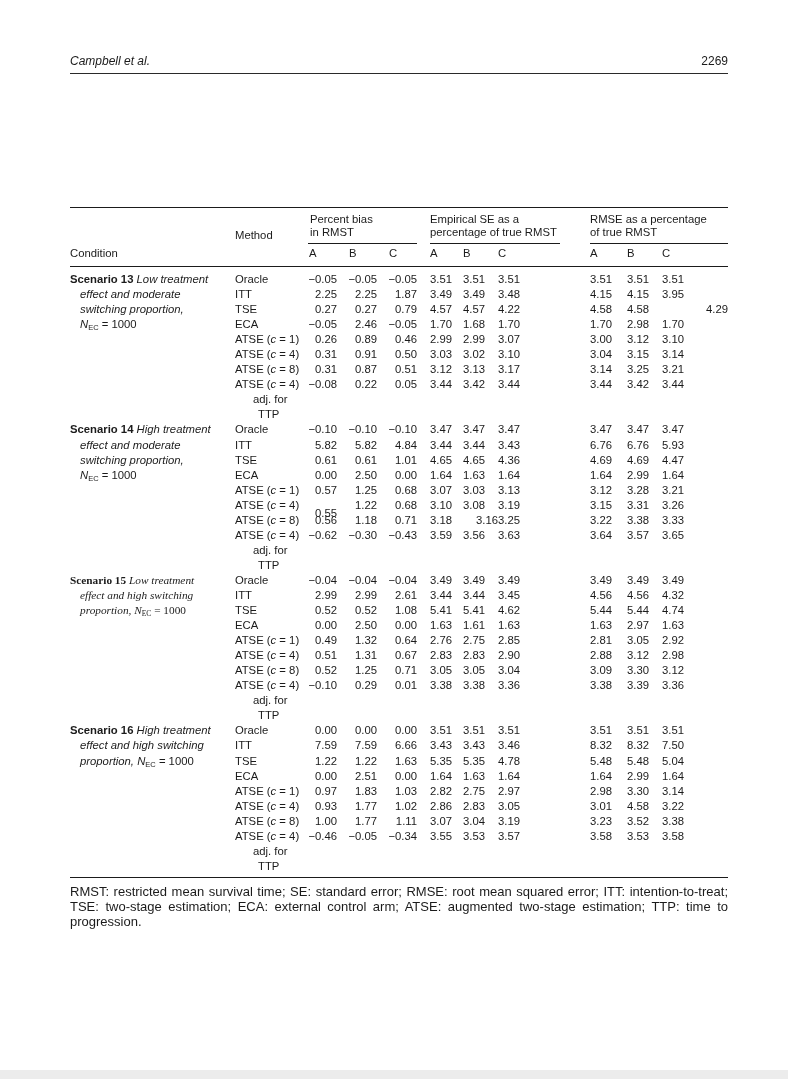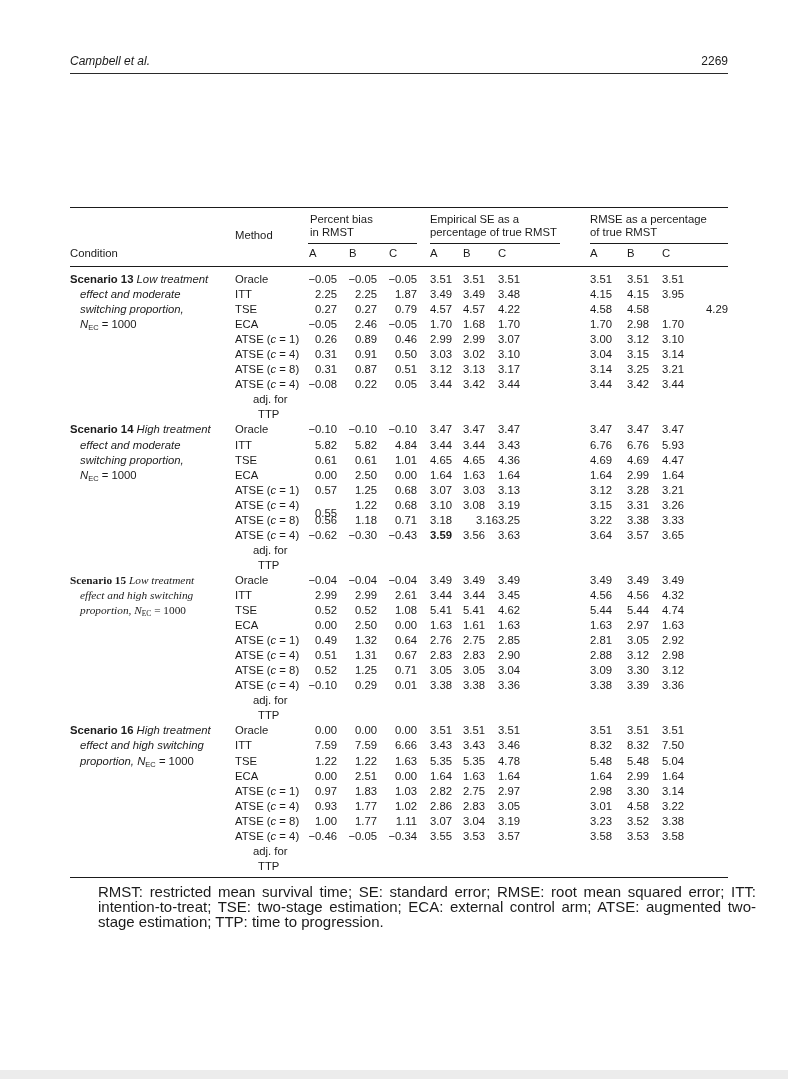--- a/index.html
+++ b/index.html
@@ -249,7 +249,7 @@
         <div class="cell c-pb" style="grid-area: 18 / 3;">−0.62</div>
         <div class="cell c-pb" style="grid-area: 18 / 4;">−0.30</div>
         <div class="cell c-pb" style="grid-area: 18 / 5; margin-left: 8px;">−0.43</div>
-        <div class="cell c-sea" style="grid-area: 18 / 6; font-weight: bold;">3.59</div>
+        <div class="cell c-sea" style="grid-area: 18 / 6;">3.59</div>
         <div class="cell " style="grid-area: 18 / 7;">3.56</div>
         <div class="cell " style="grid-area: 18 / 8;">3.63</div>
         <div class="cell " style="grid-area: 18 / 9;">3.64</div>

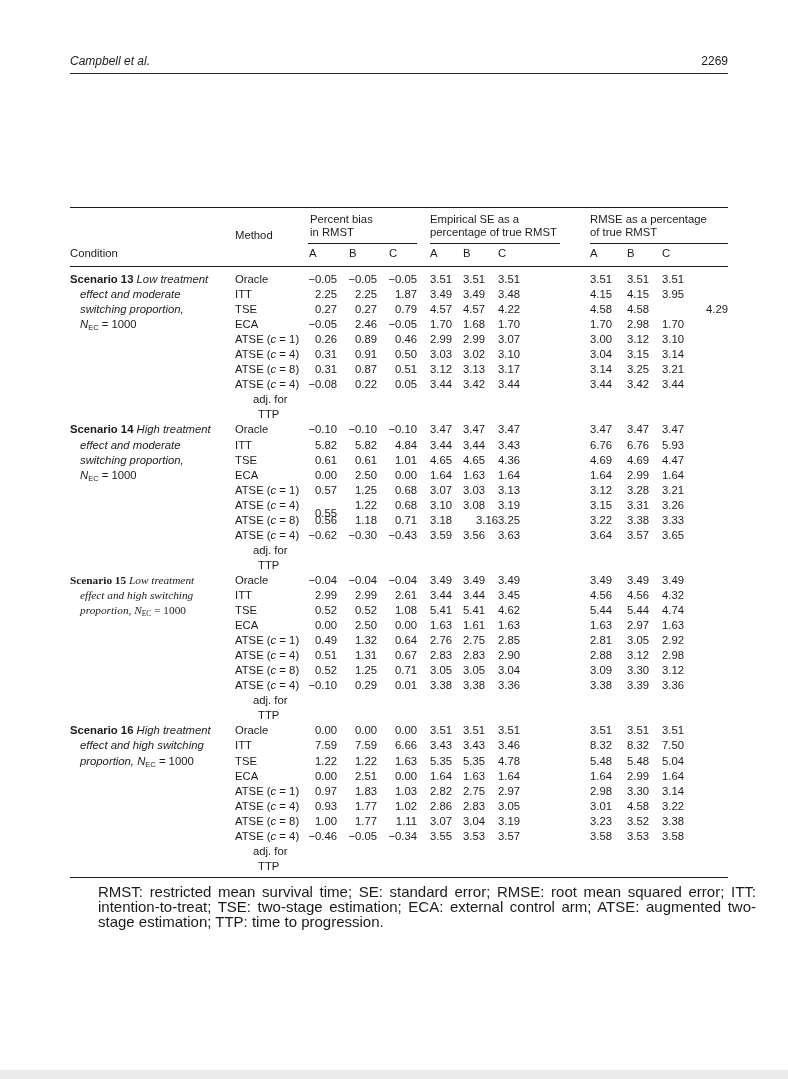--- a/index.html
+++ b/index.html
@@ -37,8 +37,8 @@
   .sg-b{font-weight:bold;}
   .sg-i,.sg-m{font-style:italic;}
   sub.sg-sub{font-size:7.5px;font-style:normal;vertical-align:-2px;line-height:0;}
-  .footnote{position:absolute;left:70px;top:884px;width:658px;font-size:15px;
-        line-height:15px;text-align:justify;margin-left:28px;}
+  .footnote{position:absolute;left:70px;top:884px;width:658px;font-size:13px;
+        line-height:15px;text-align:justify;}
   .bottom-strip{position:absolute;left:0;bottom:0;width:100%;height:9px;background:#ececec;}
 </style>
 </head>

